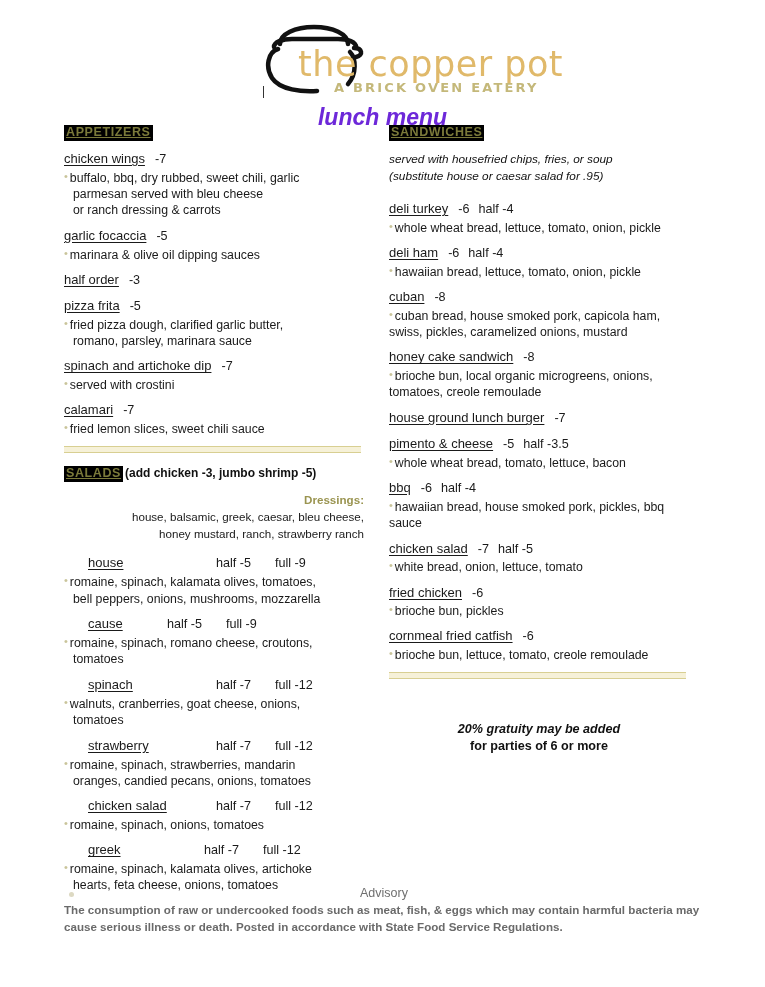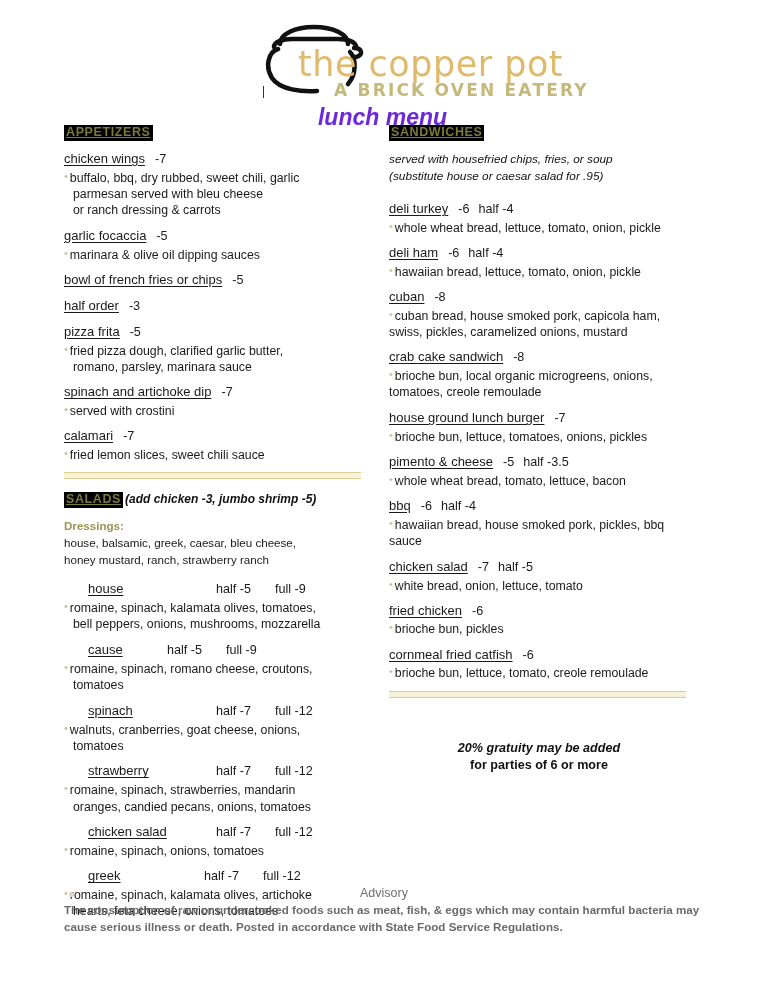--- a/index.html
+++ b/index.html
@@ -47,7 +47,7 @@
     position: absolute;
     left: 72px;
     top: 58px;
-    font-size: 17px;
+    font-size: 13px;
     letter-spacing: 2.2px;
     color: #c4b87a;
     font-weight: bold;

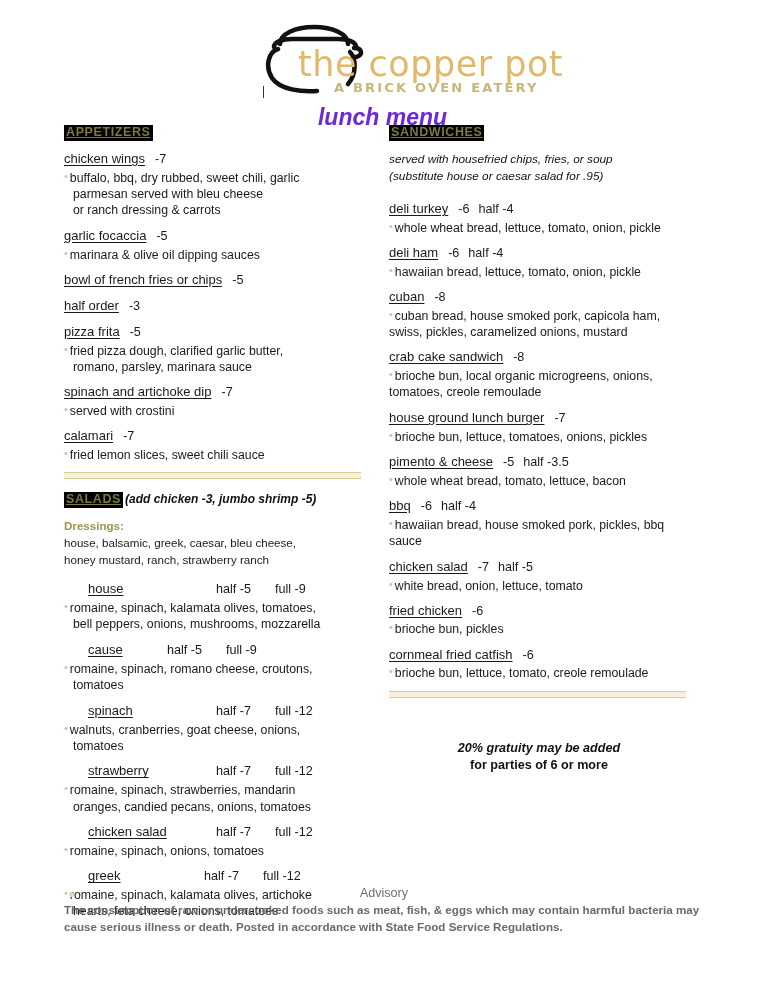--- a/index.html
+++ b/index.html
@@ -266,9 +266,6 @@
           </div>
         </div>
         <div class="item">
-          <div class="item-name-row"><span class="item-name">bowl of french fries or   chips</span><span class="price">-5</span></div>
-        </div>
-        <div class="item">
           <div class="item-name-row"><span class="item-name">half order</span><span class="price">-3</span></div>
         </div>
         <div class="item">

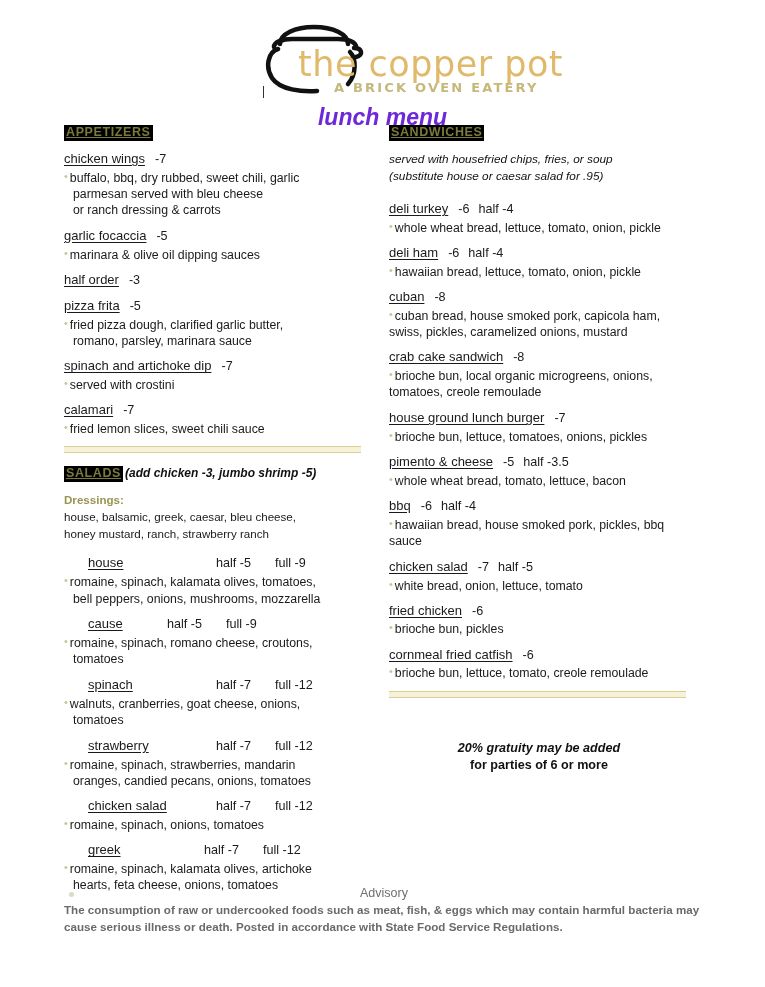--- a/index.html
+++ b/index.html
@@ -377,7 +377,7 @@
           </div>
         </div>
         <div class="item">
-          <div class="item-name-row"><span class="item-name">crab cake sandwich</span><span class="price">-8</span></div>
+          <div class="item-name-row"><span class="item-name">honey cake sandwich</span><span class="price">-8</span></div>
           <div class="desc">
             <span class="desc-line"><span class="bullet">•</span>brioche bun, local organic microgreens, onions,</span>
             <span class="desc-line">tomatoes, creole remoulade</span>

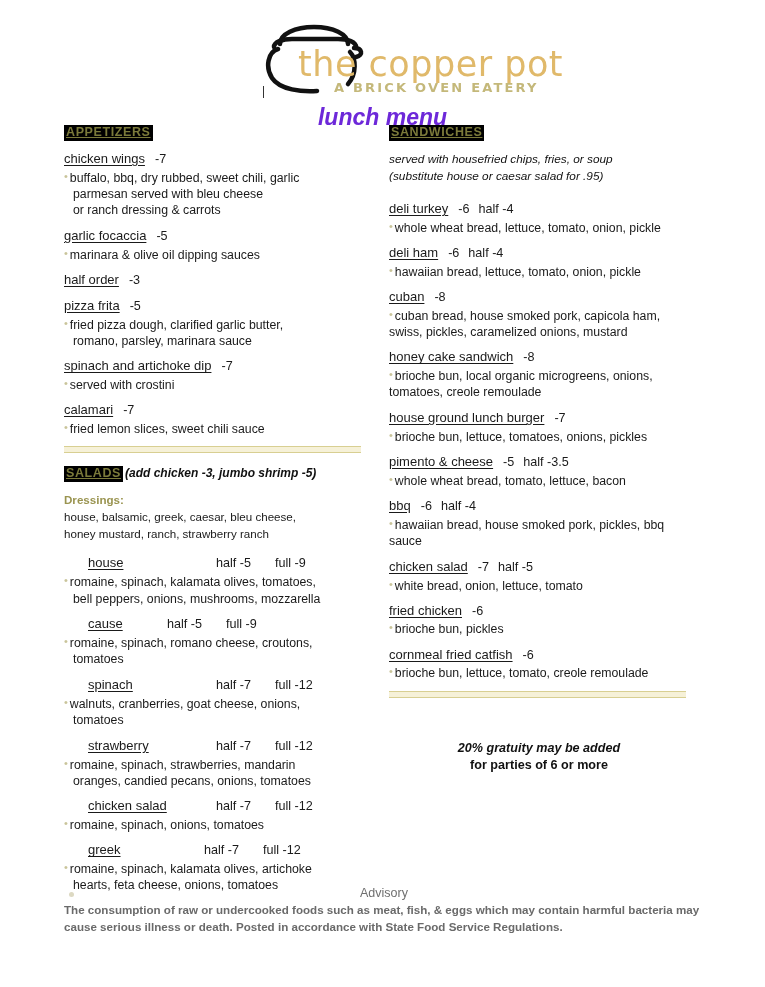--- a/index.html
+++ b/index.html
@@ -385,9 +385,6 @@
         </div>
         <div class="item">
           <div class="item-name-row"><span class="item-name">house ground lunch burger</span><span class="price">-7</span></div>
-          <div class="desc">
-            <span class="desc-line"><span class="bullet">•</span>brioche bun, lettuce, tomatoes, onions, pickles</span>
-          </div>
         </div>
         <div class="item">
           <div class="item-name-row"><span class="item-name">pimento &amp; cheese</span><span class="price">-5</span><span class="price2">half -3.5</span></div>

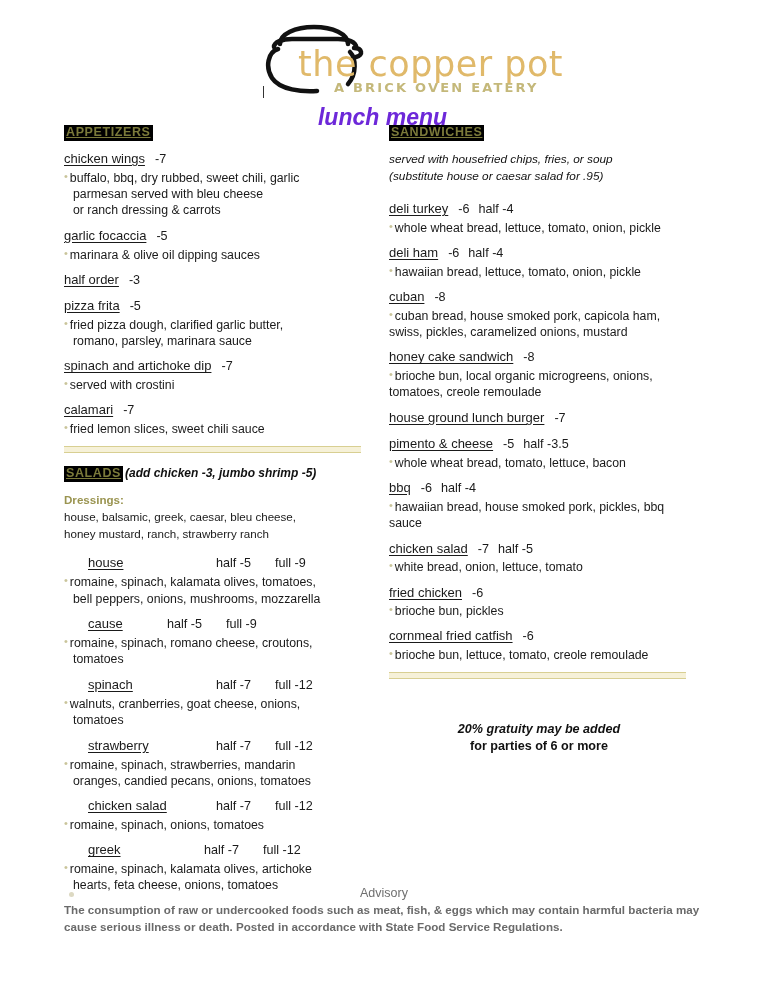--- a/index.html
+++ b/index.html
@@ -102,7 +102,6 @@
   .head-row { margin: 0 0 10px 0; line-height: 1.1; }
   .head-note {
     font-size: 12px;
-    font-style: italic;
     font-weight: bold;
     color: #111;
     margin-left: 2px;

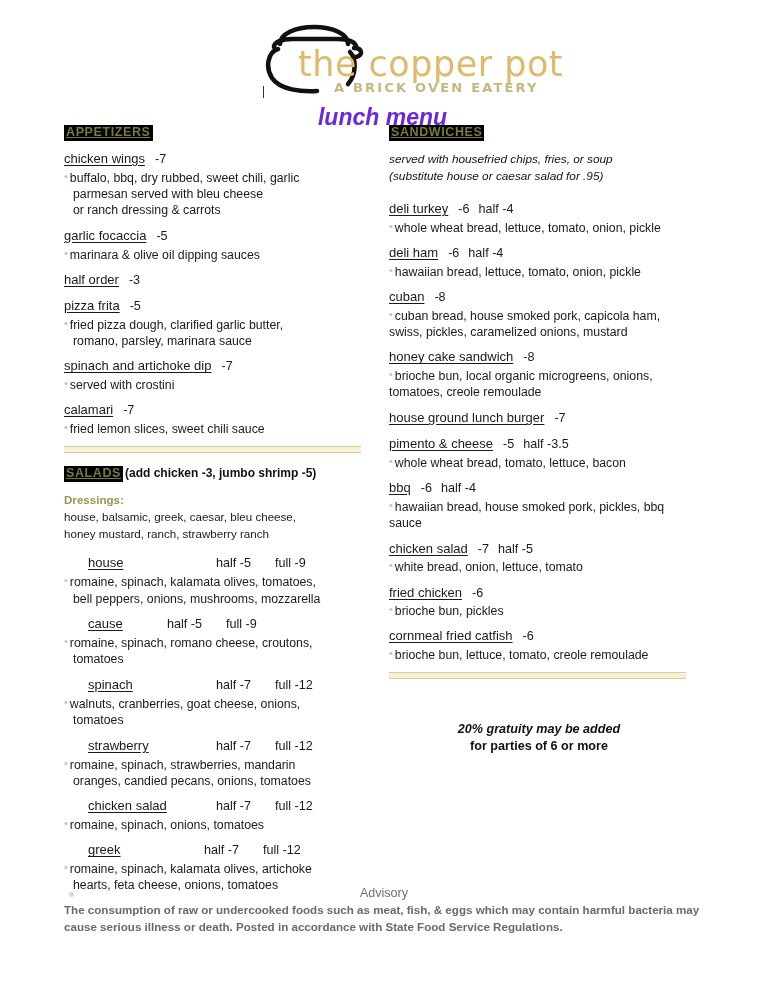--- a/index.html
+++ b/index.html
@@ -120,6 +120,7 @@
     line-height: 1.45;
     margin: 0 0 13px 0;
     color: #1a1a1a;
+    text-align: right;
   }
   .dressings .dr-label {
     font-weight: bold;

